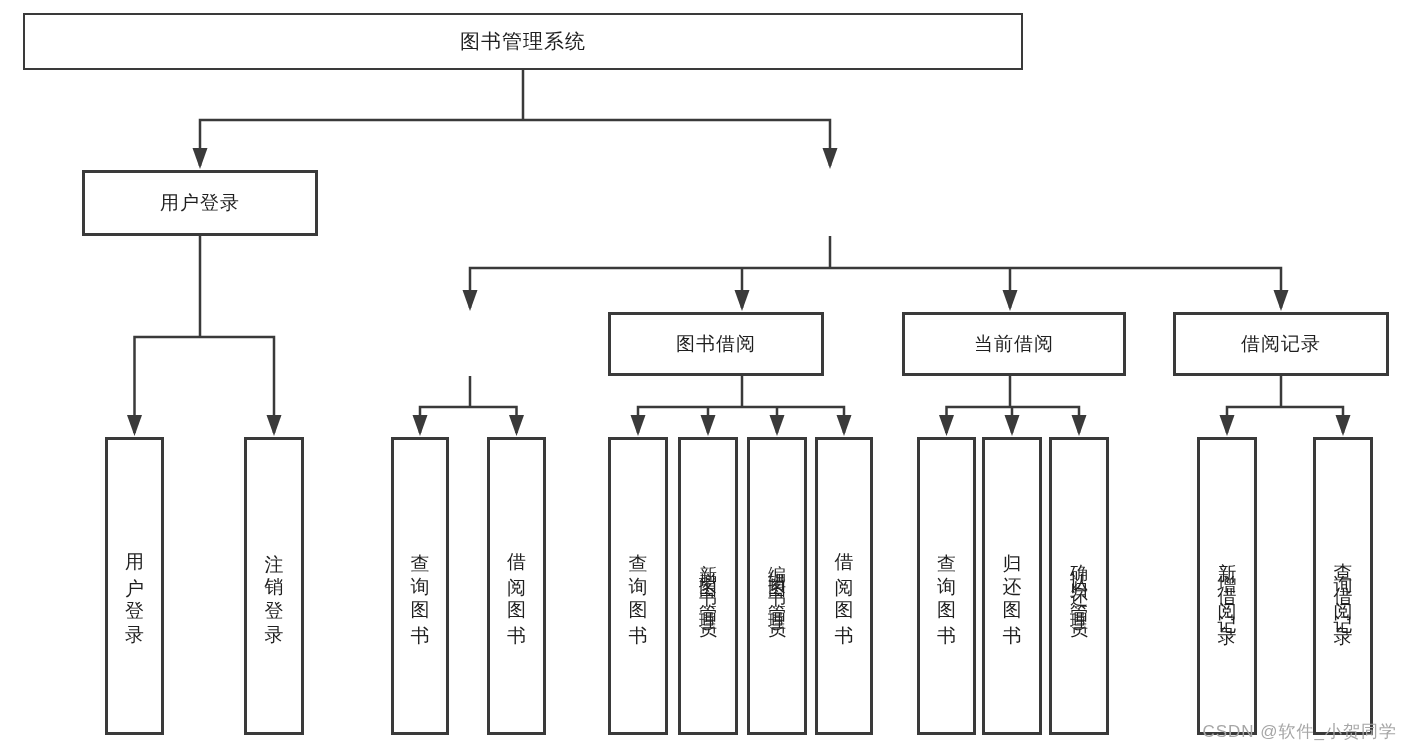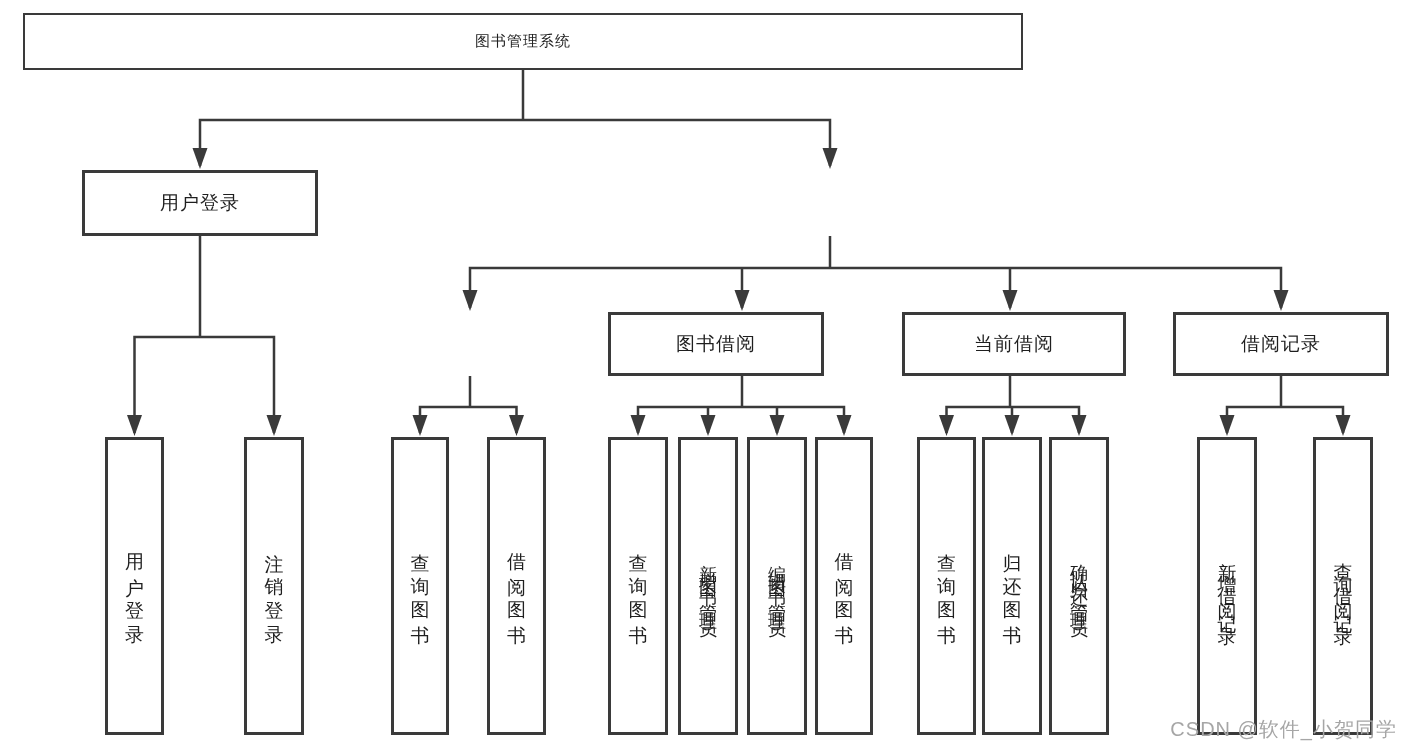--- a/index.html
+++ b/index.html
@@ -18,7 +18,7 @@
     background:var(--bg); display:flex; align-items:center; justify-content:center;
     font-size:19px; letter-spacing:1px; z-index:2;
   }
-  .hbox.root{border-width:2px; font-size:15px;}
+  .hbox.root{border-width:2px; font-size:20px;}
   .vbox{
     position:absolute; box-sizing:border-box; border:3px solid var(--border);
     background:var(--bg); display:flex; align-items:center; justify-content:center;

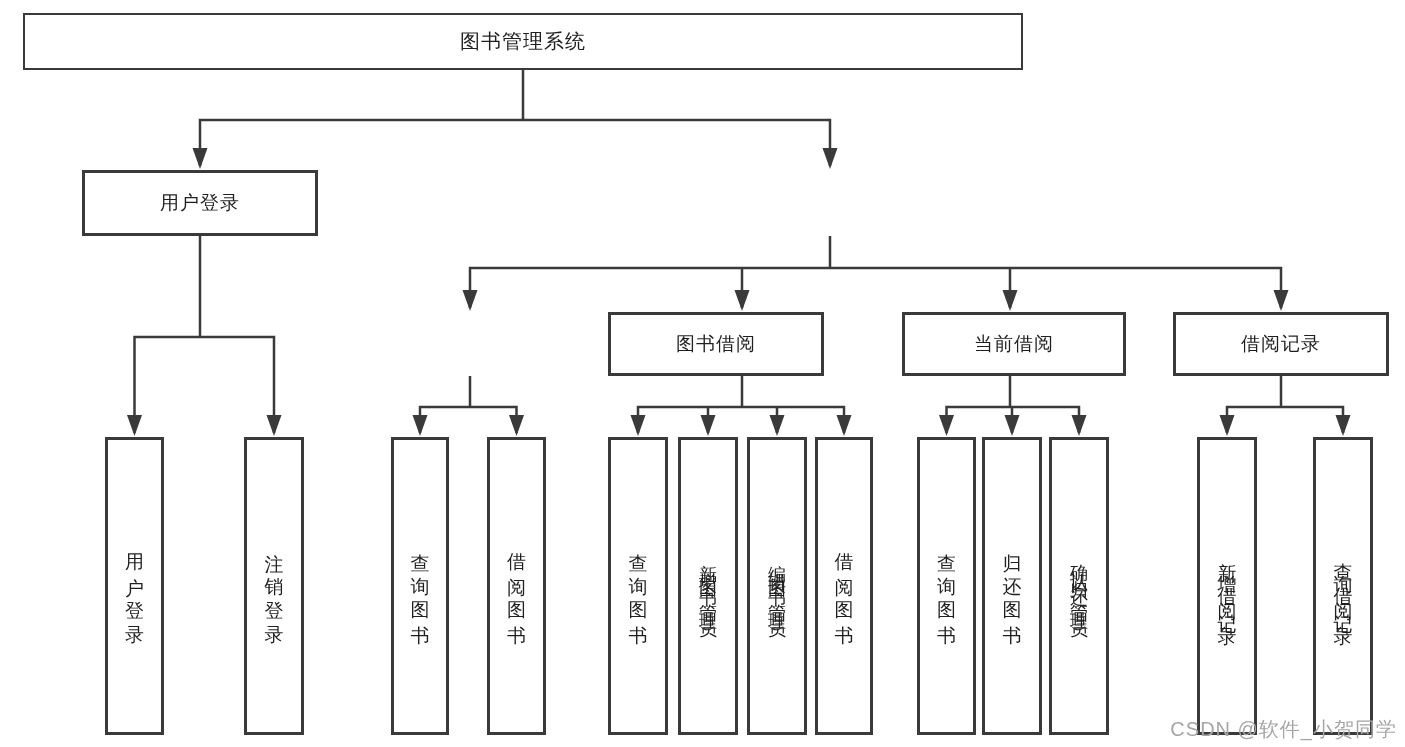--- a/index.html
+++ b/index.html
@@ -29,7 +29,7 @@
   .vbox.long{letter-spacing:8px; font-size:18px;}
   .watermark{
     position:absolute; right:8px; bottom:4px; z-index:5;
-    font-size:20px; color:var(--wm); letter-spacing:1px; white-space:nowrap;
+    font-size:17px; color:var(--wm); letter-spacing:1px; white-space:nowrap;
   }
 </style>
 </head>

